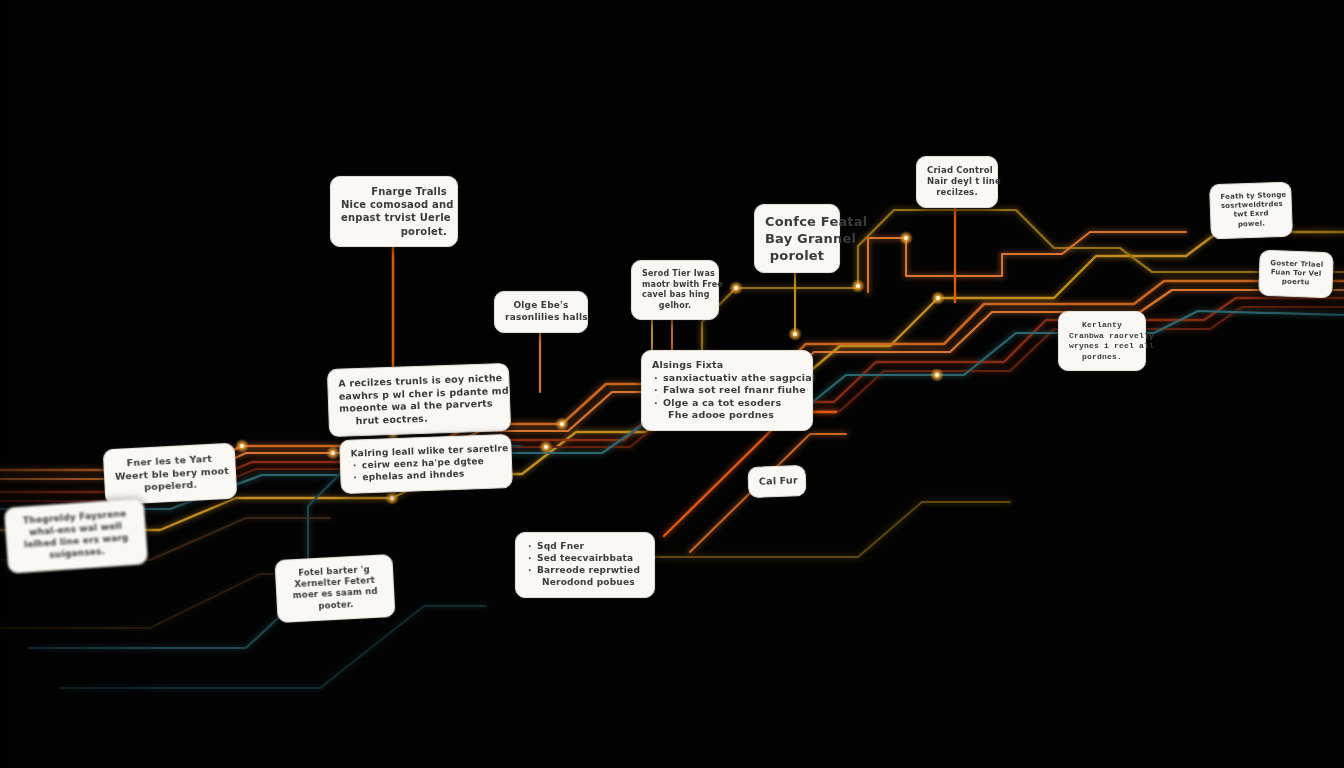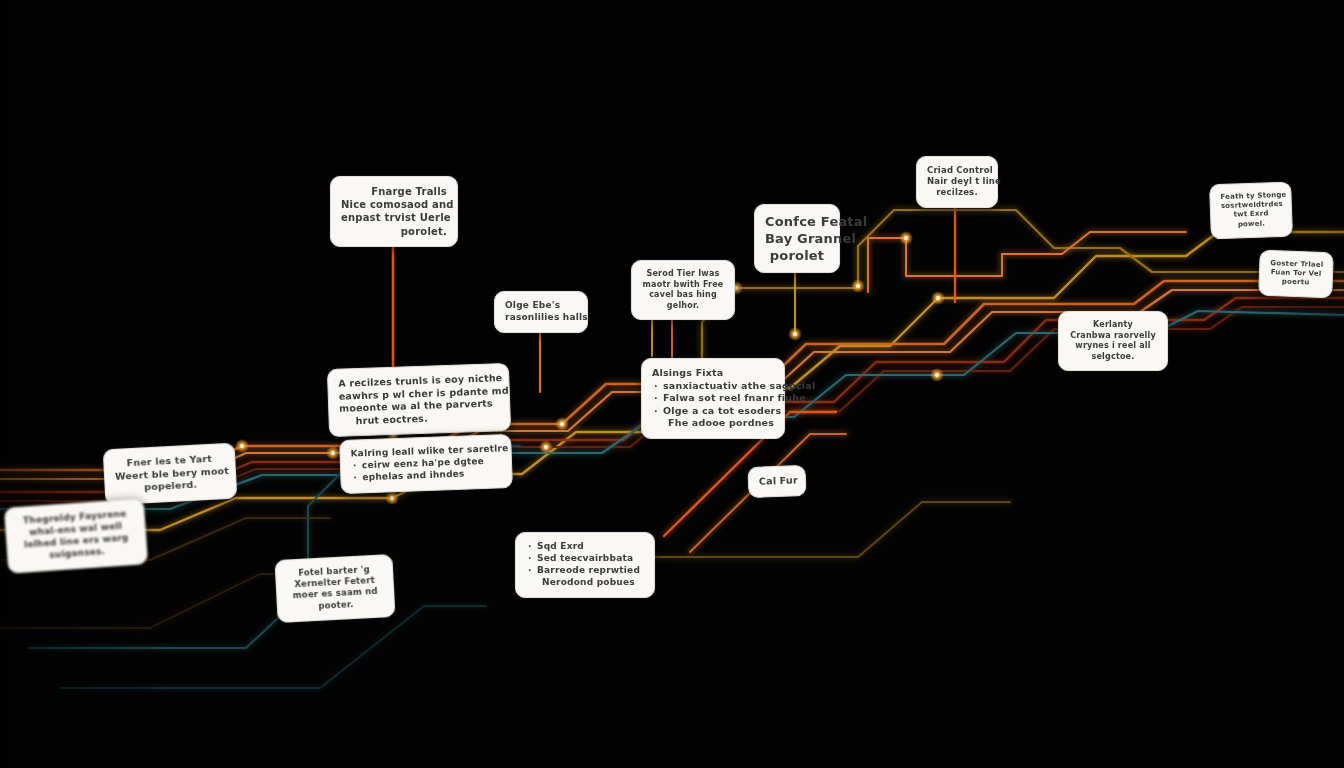--- a/index.html
+++ b/index.html
@@ -139,7 +139,7 @@
         <div class="line">Bay Grannel</div>
         <div class="line">porolet</div>
       </div>
-      <div class="callout" style="left: 631px; top: 260px; width: 104px; font-size: 8px; text-align: center;">
+      <div class="callout" style="left: 631px; top: 260px; width: 88px; font-size: 8px; text-align: center;">
         <div class="line">Serod Tier Iwas</div>
         <div class="line">maotr bwith Free</div>
         <div class="line">cavel bas hing</div>

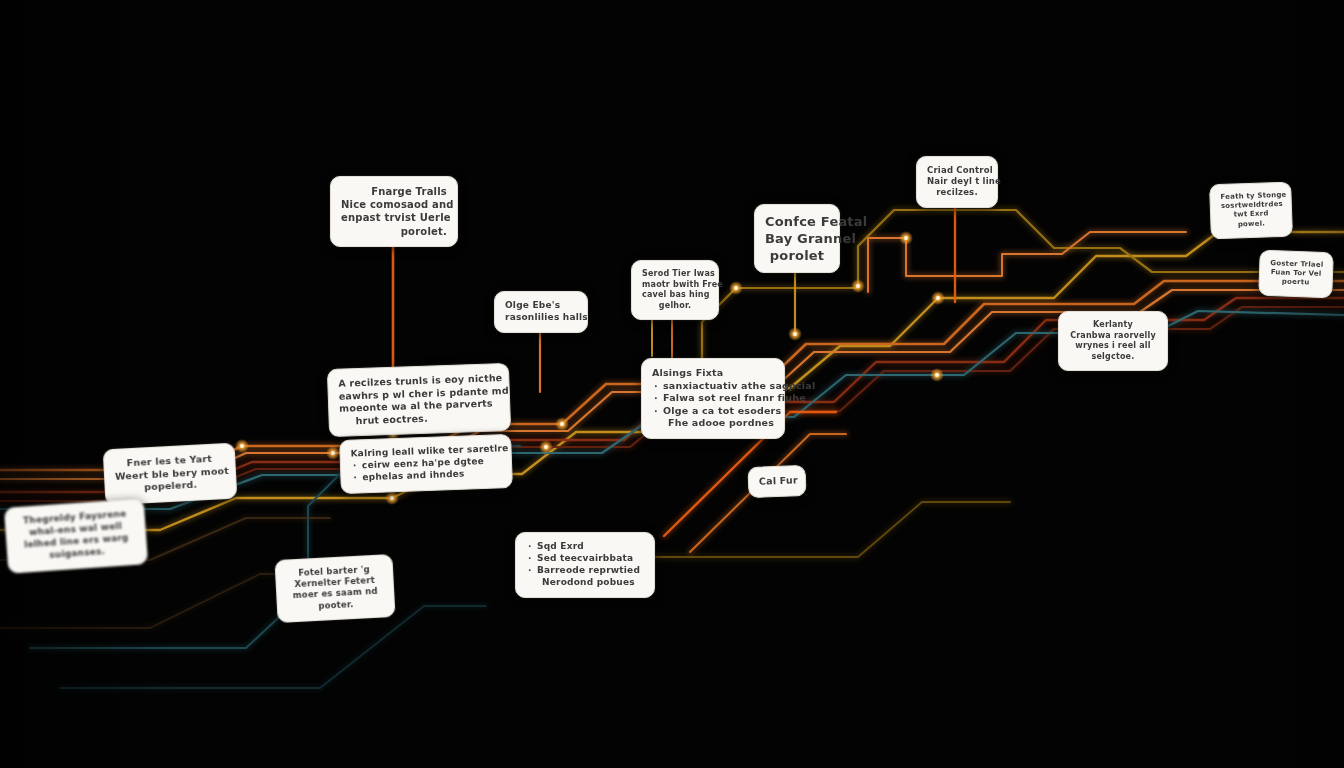--- a/index.html
+++ b/index.html
@@ -145,7 +145,7 @@
         <div class="line">cavel bas hing</div>
         <div class="line">gelhor.</div>
       </div>
-      <div class="callout" style="left: 494px; top: 291px; width: 94px; font-size: 9px; text-align: left;">
+      <div class="callout" style="left: 494px; top: 291px; width: 94px; font-size: 9px; text-align: center;">
         <div class="line">Olge Ebe's</div>
         <div class="line">rasonlilies halls</div>
       </div>

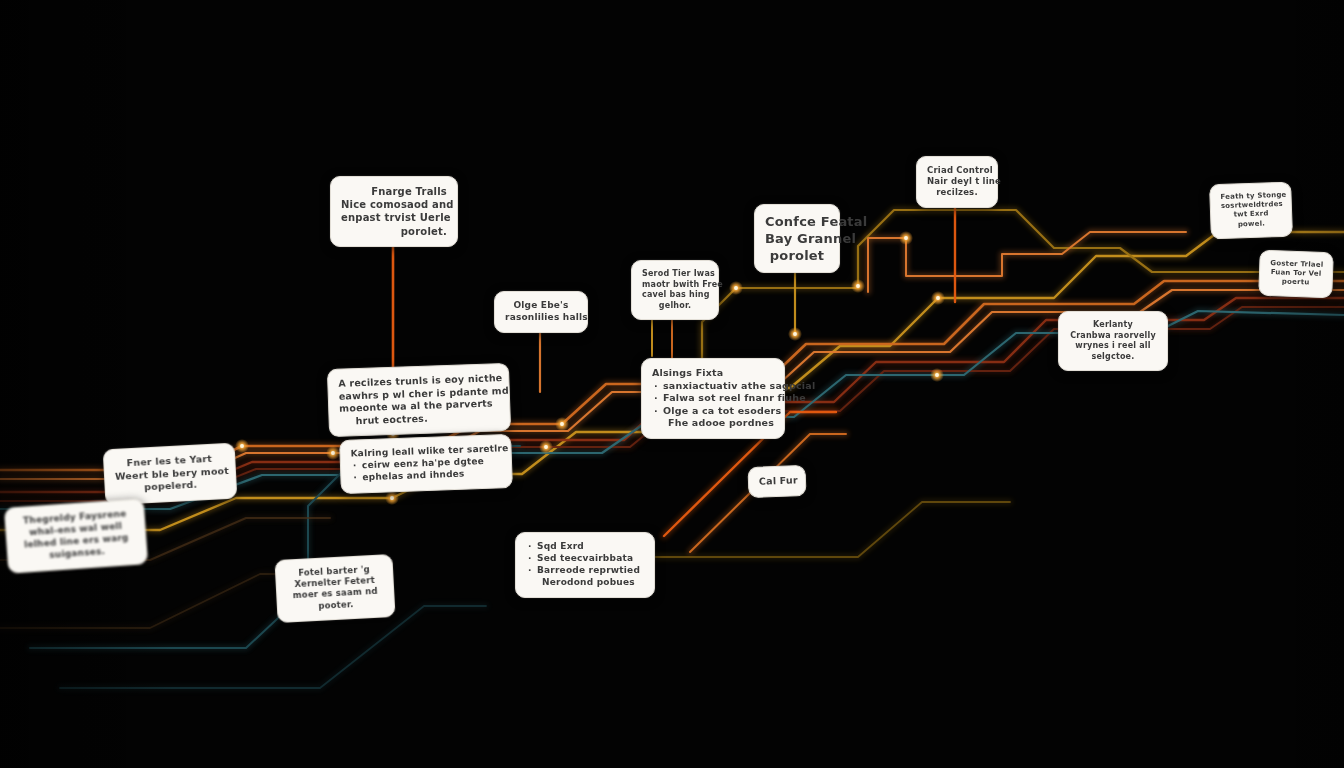--- a/index.html
+++ b/index.html
@@ -154,7 +154,7 @@
         <div class="line">Fuan Tor Vel</div>
         <div class="line">poertu</div>
       </div>
-      <div class="callout" style="left: 1058px; top: 311px; width: 110px; font-size: 8px; text-align: center;">
+      <div class="callout" style="left: 1058px; top: 311px; width: 88px; font-size: 8px; text-align: center; font-family: Liberation Mono, monospace;">
         <div class="line">Kerlanty</div>
         <div class="line">Cranbwa raorvelly</div>
         <div class="line">wrynes i reel all</div>

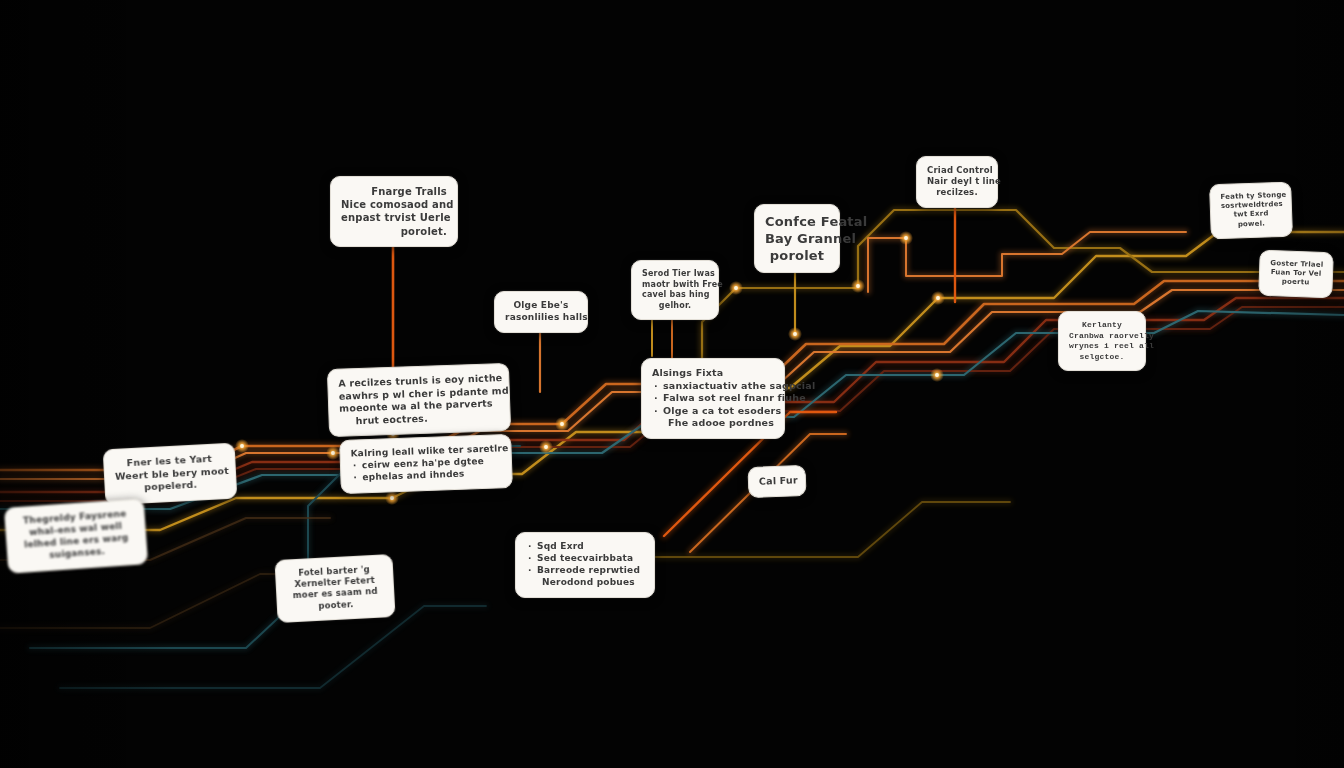--- a/index.html
+++ b/index.html
@@ -158,7 +158,7 @@
         <div class="line">Kerlanty</div>
         <div class="line">Cranbwa raorvelly</div>
         <div class="line">wrynes i reel all</div>
-        <div class="line">selgctoe.</div>
+        <div class="line">pordnes.</div>
       </div>
       <div class="callout" style="left: 641px; top: 358px; width: 144px; font-size: 9.5px; text-align: left;">
         <div class="line">Alsings Fixta</div>

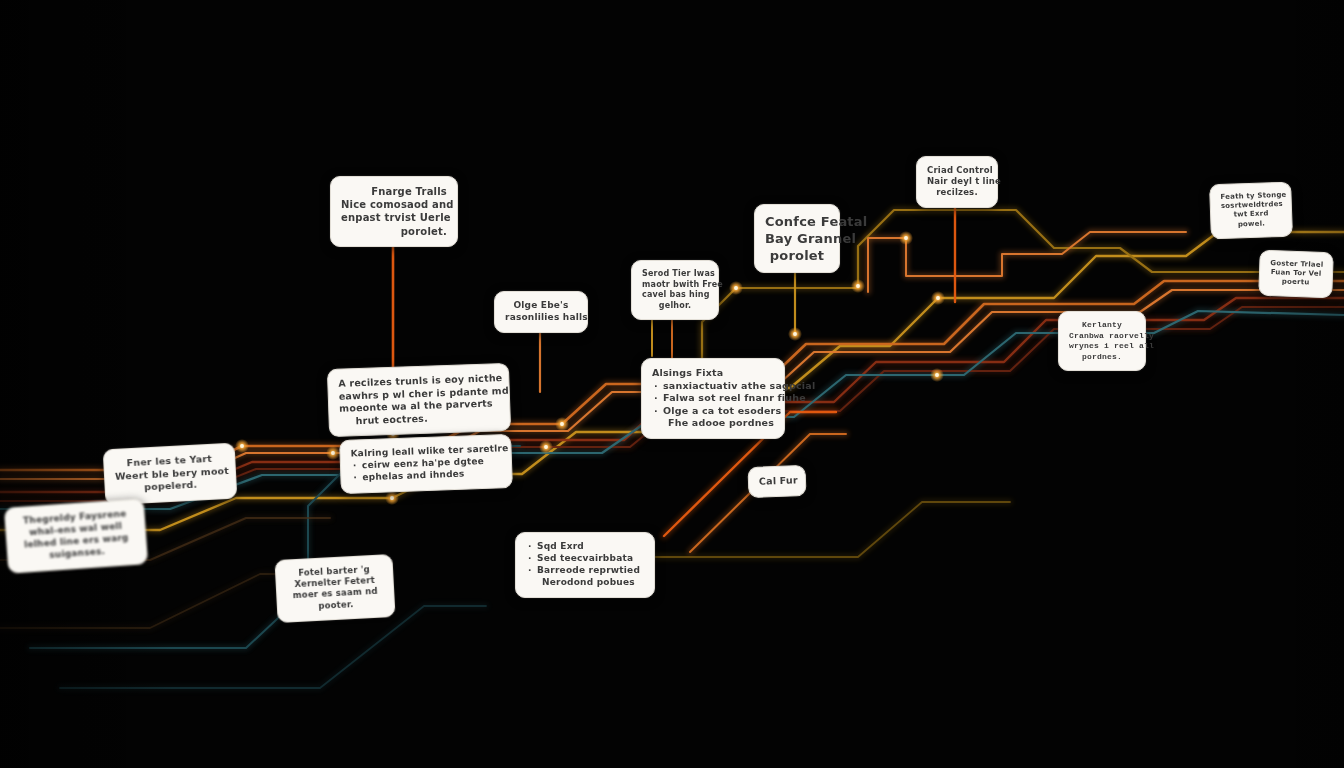--- a/index.html
+++ b/index.html
@@ -160,7 +160,7 @@
         <div class="line">wrynes i reel all</div>
         <div class="line">pordnes.</div>
       </div>
-      <div class="callout" style="left: 641px; top: 358px; width: 144px; font-size: 9.5px; text-align: left;">
+      <div class="callout" style="left: 641px; top: 350px; width: 172px; font-size: 9.5px; text-align: left;">
         <div class="line">Alsings Fixta</div>
         <div class="line bullet">sanxiactuativ athe sagpcial</div>
         <div class="line bullet">Falwa sot reel fnanr fiuhe</div>

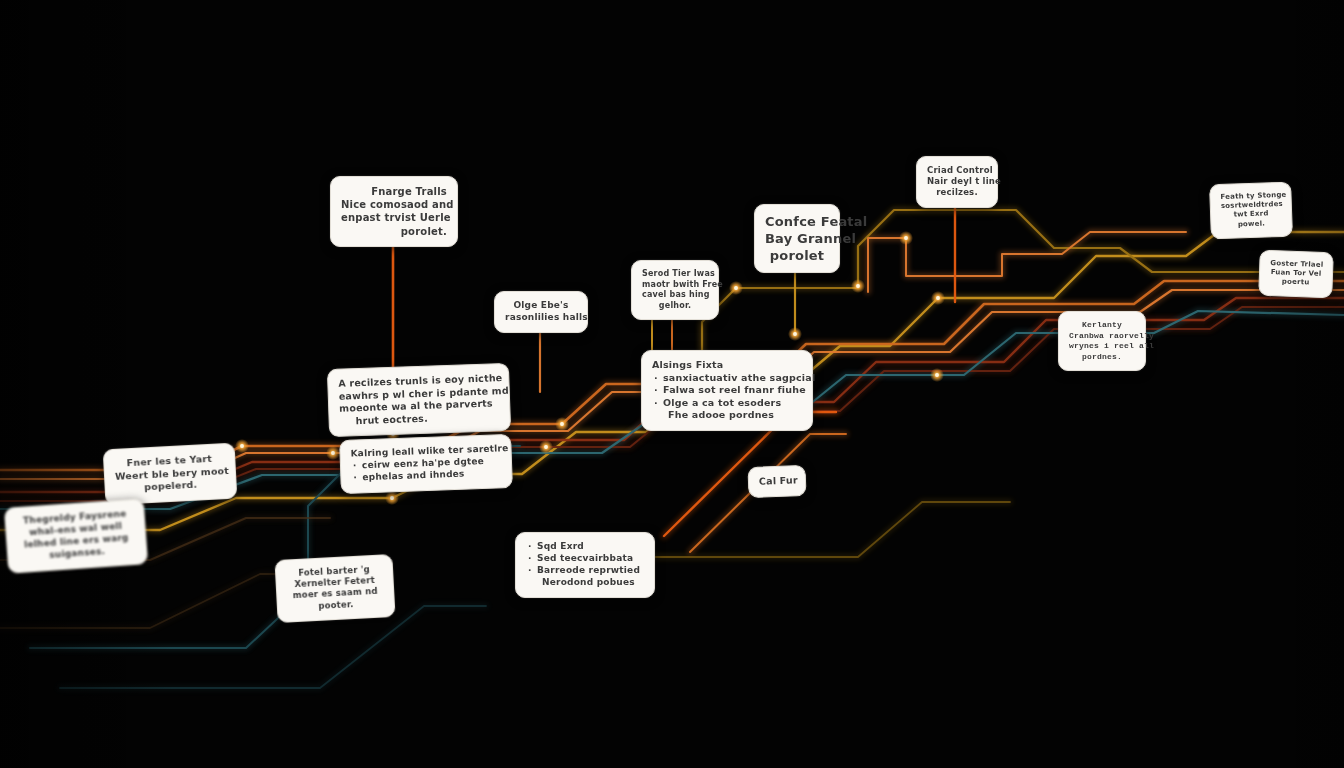--- a/index.html
+++ b/index.html
@@ -193,7 +193,7 @@
         <div class="line">Cal Fur</div>
       </div>
       <div class="callout" style="left: 515px; top: 532px; width: 140px; font-size: 9px; text-align: left;">
-        <div class="line bullet">Sqd Exrd</div>
+        <div class="line bullet">Sqd Fner</div>
         <div class="line bullet">Sed teecvairbbata</div>
         <div class="line bullet">Barreode reprwtied</div>
         <div class="line indent">Nerodond pobues</div>

